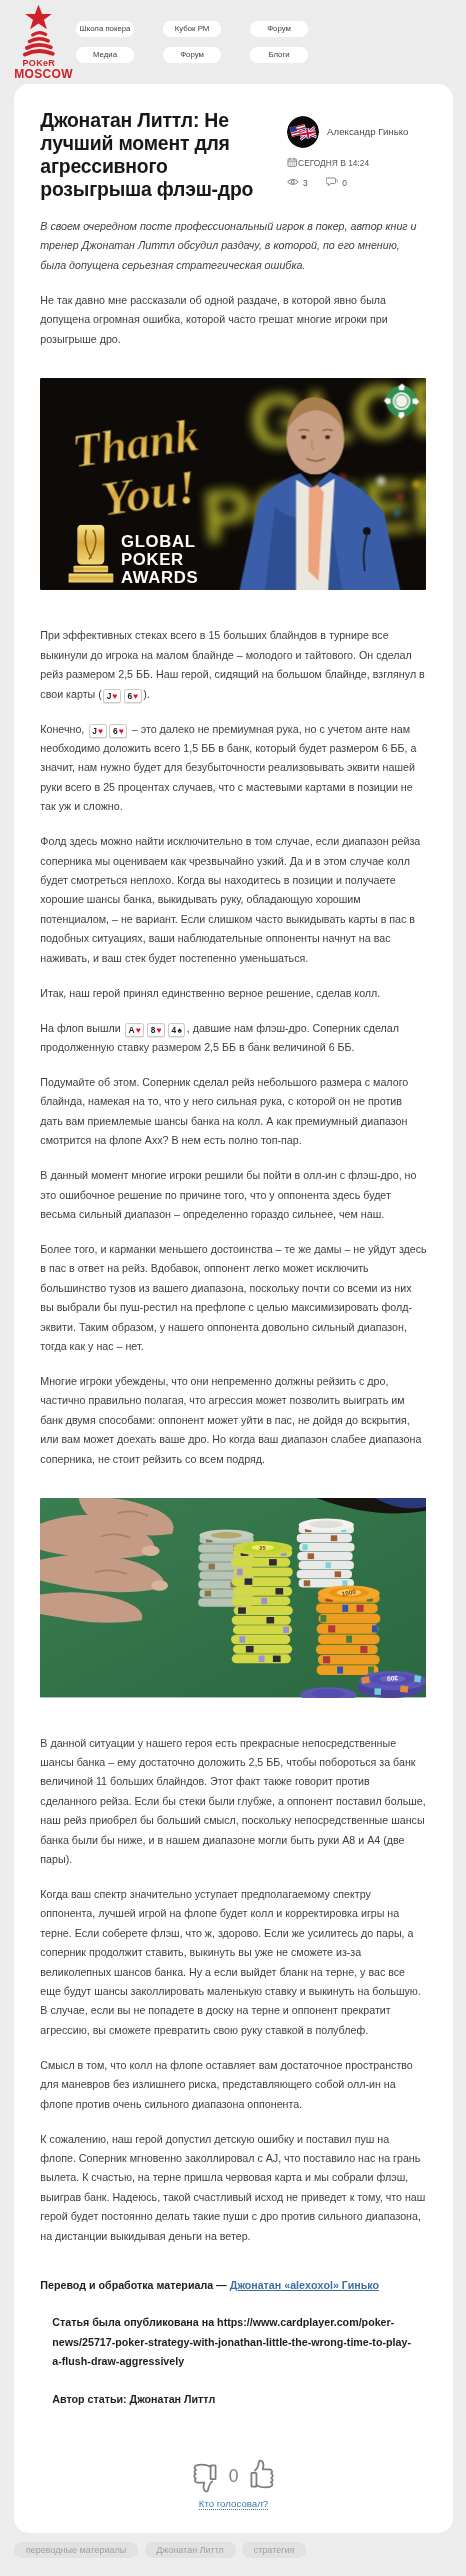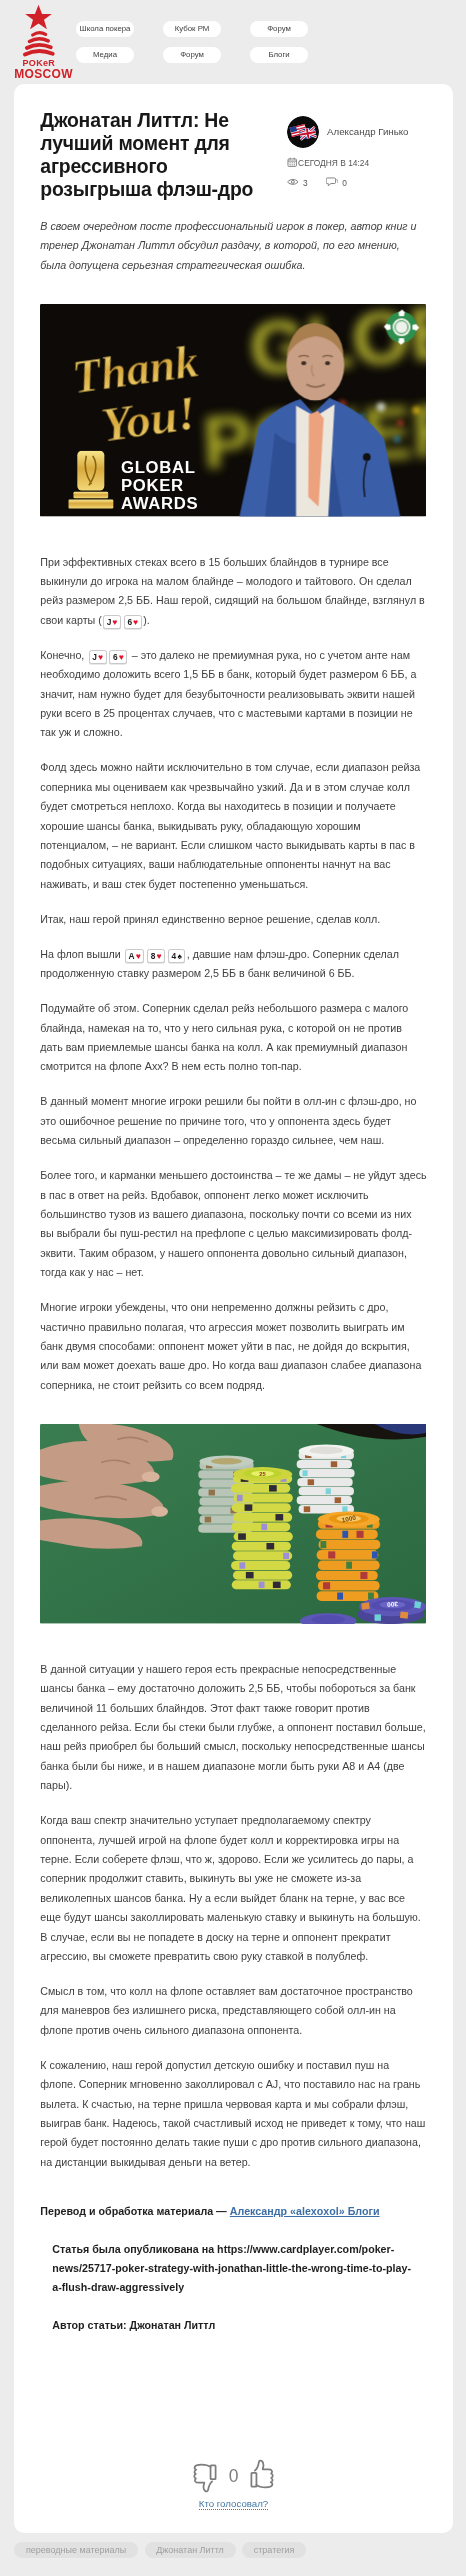--- a/index.html
+++ b/index.html
@@ -29,7 +29,7 @@
   .card{
     box-sizing:border-box;
     margin:0 14.3px;height:2449px;overflow:hidden;
-    background:#ffffff;border-radius:10px;
+    background:#ffffff;border-radius:15px;
     padding:25px 26px 0 26px;
     display:flex;flex-direction:column;
   }

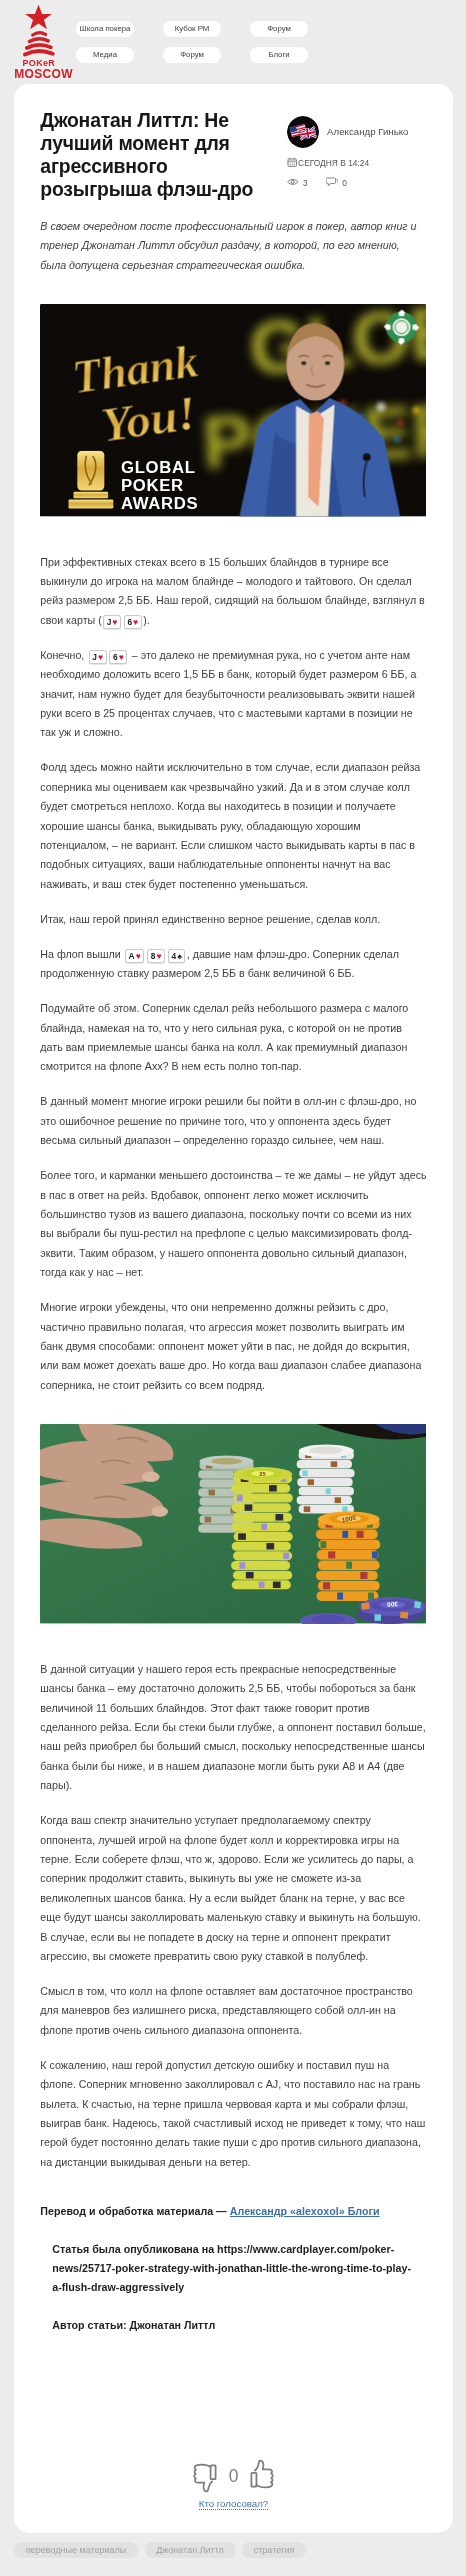--- a/index.html
+++ b/index.html
@@ -180,6 +180,7 @@
 
   <div id="article-body">
       <p class="lead">В своем очередном посте профессиональный игрок в покер, автор книг и тренер Джонатан Литтл обсудил раздачу, в которой, по его мнению, была допущена серьезная стратегическая ошибка.</p>
+      <p class="para">Не так давно мне рассказали об одной раздаче, в которой явно была допущена огромная ошибка, которой часто грешат многие игроки при розыгрыше дро.</p>
       <figure class="photo" id="fig-thank-you">
     <svg viewBox="0 0 600 330">
       <defs>

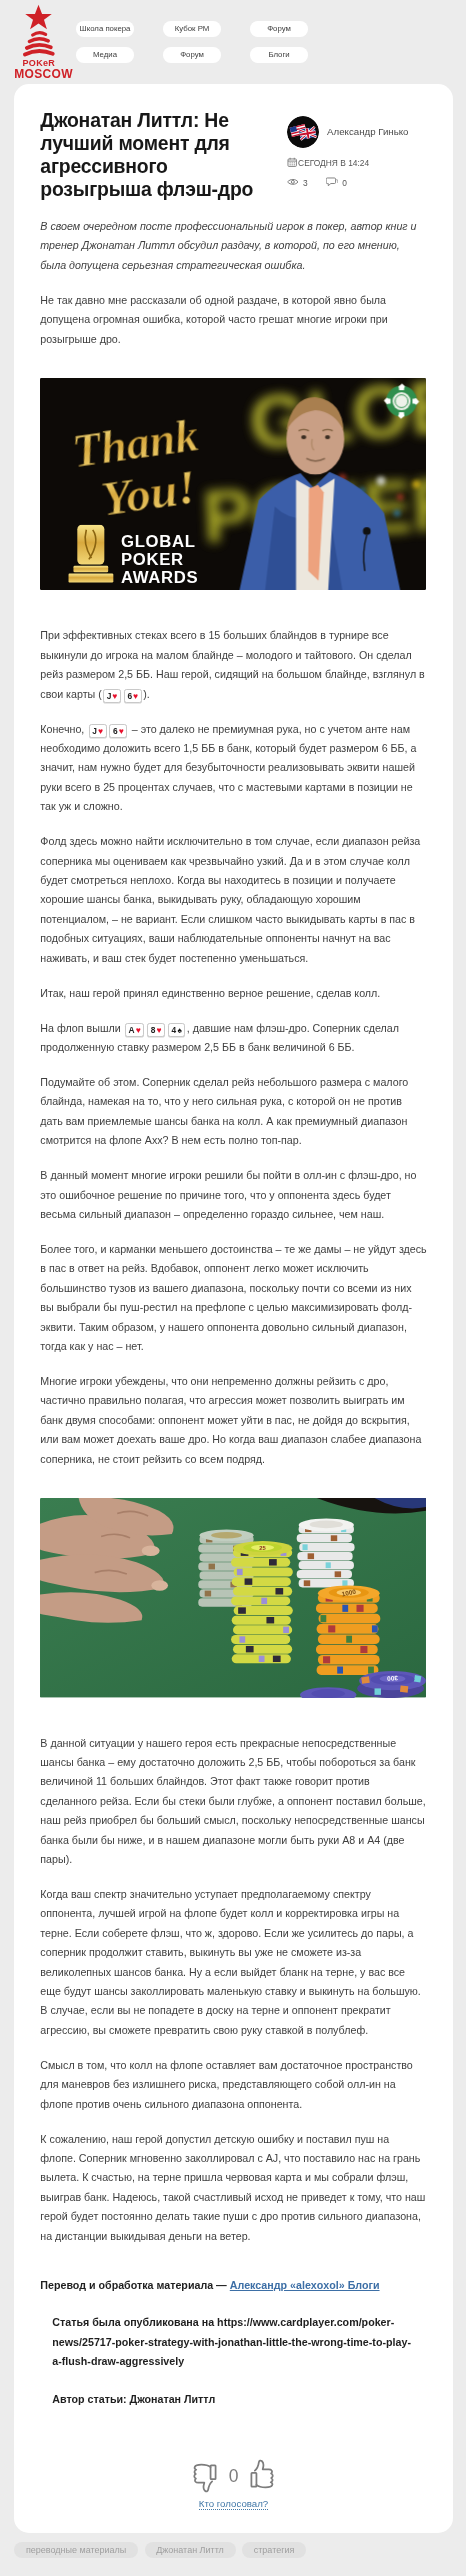--- a/index.html
+++ b/index.html
@@ -456,7 +456,7 @@
       <p class="para">К сожалению, наш герой допустил детскую ошибку и поставил пуш на флопе. Соперник мгновенно заколлировал с AJ, что поставило нас на грань вылета. К счастью, на терне пришла червовая карта и мы собрали флэш, выиграв банк. Надеюсь, такой счастливый исход не приведет к тому, что наш герой будет постоянно делать такие пуши с дро против сильного диапазона, на дистанции выкидывая деньги на ветер.</p>
     </div>
 
-  <p class="credit"><b>Перевод и обработка материала — </b><a>Александр «alexoxol» Блоги</a></p>
+  <p class="credit"><b>Перевод и обработка материала — </b><a>Джонатан «alexoxol» Гинько</a></p>
   <p class="bold-note">Статья была опубликована на https://www.cardplayer.com/poker-news/25717-poker-strategy-with-jonathan-little-the-wrong-time-to-play-a-flush-draw-aggressively</p>
   <p class="bold-note">Автор статьи: Джонатан Литтл</p>
 

